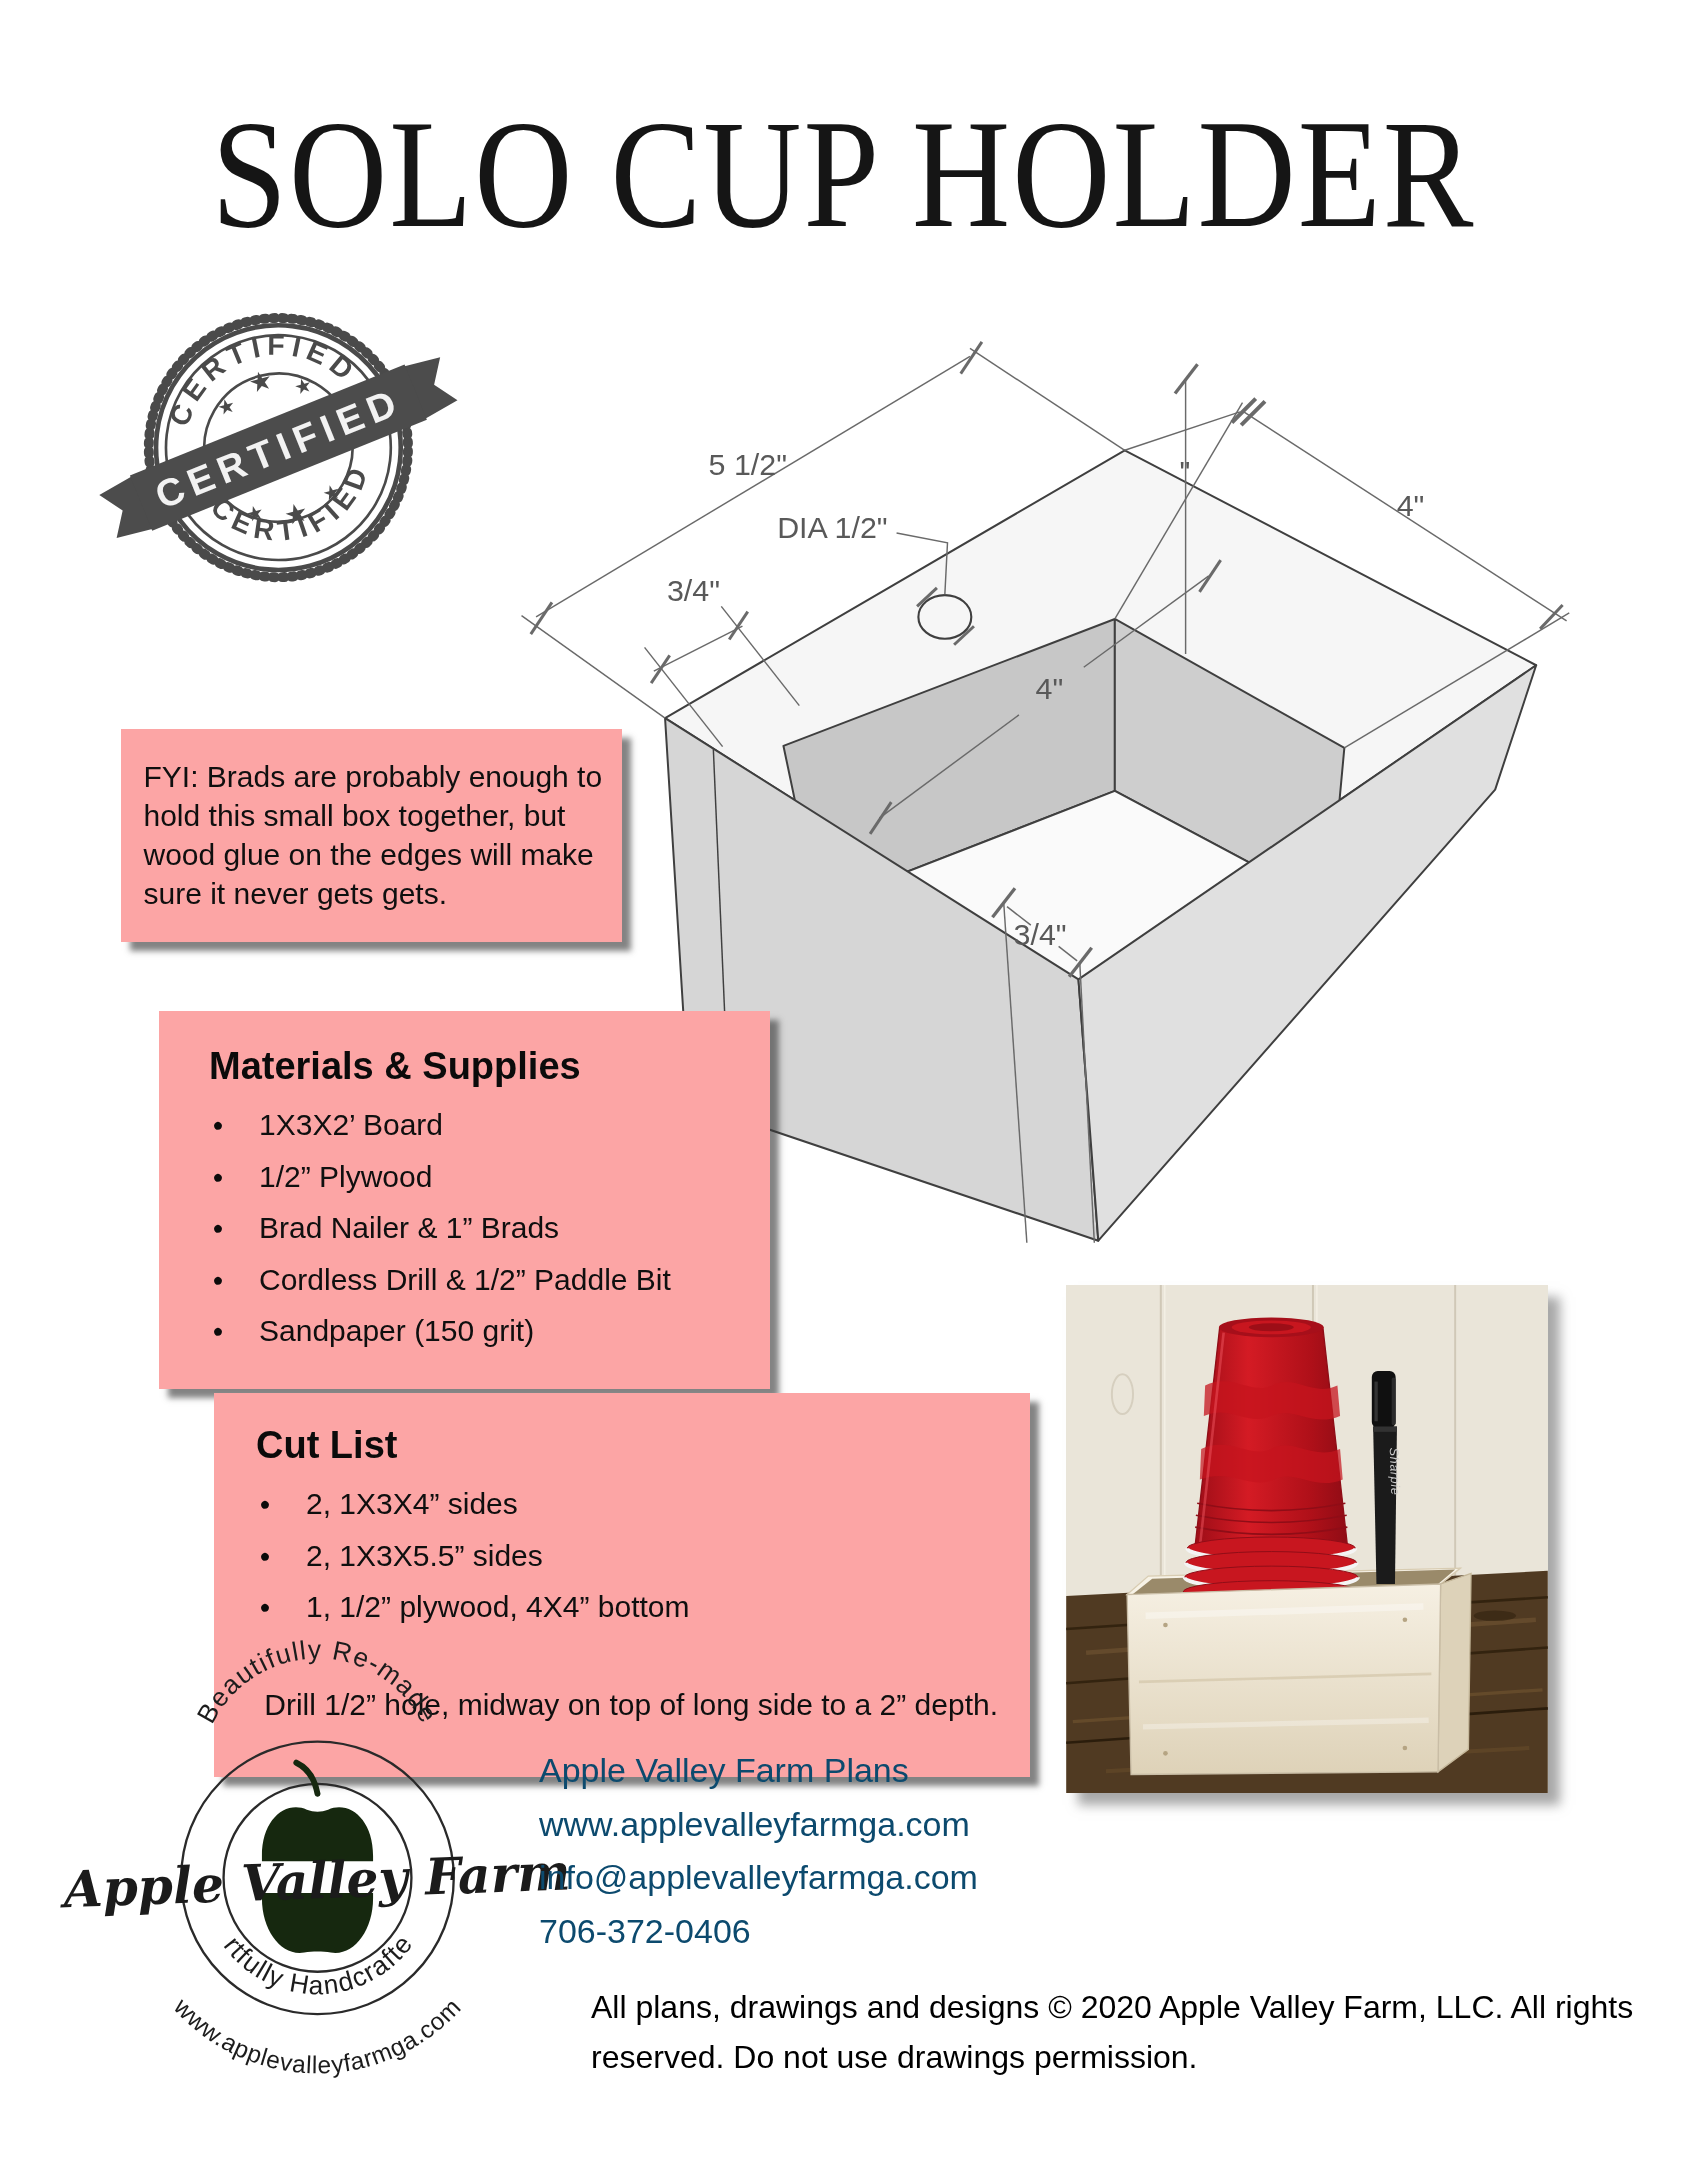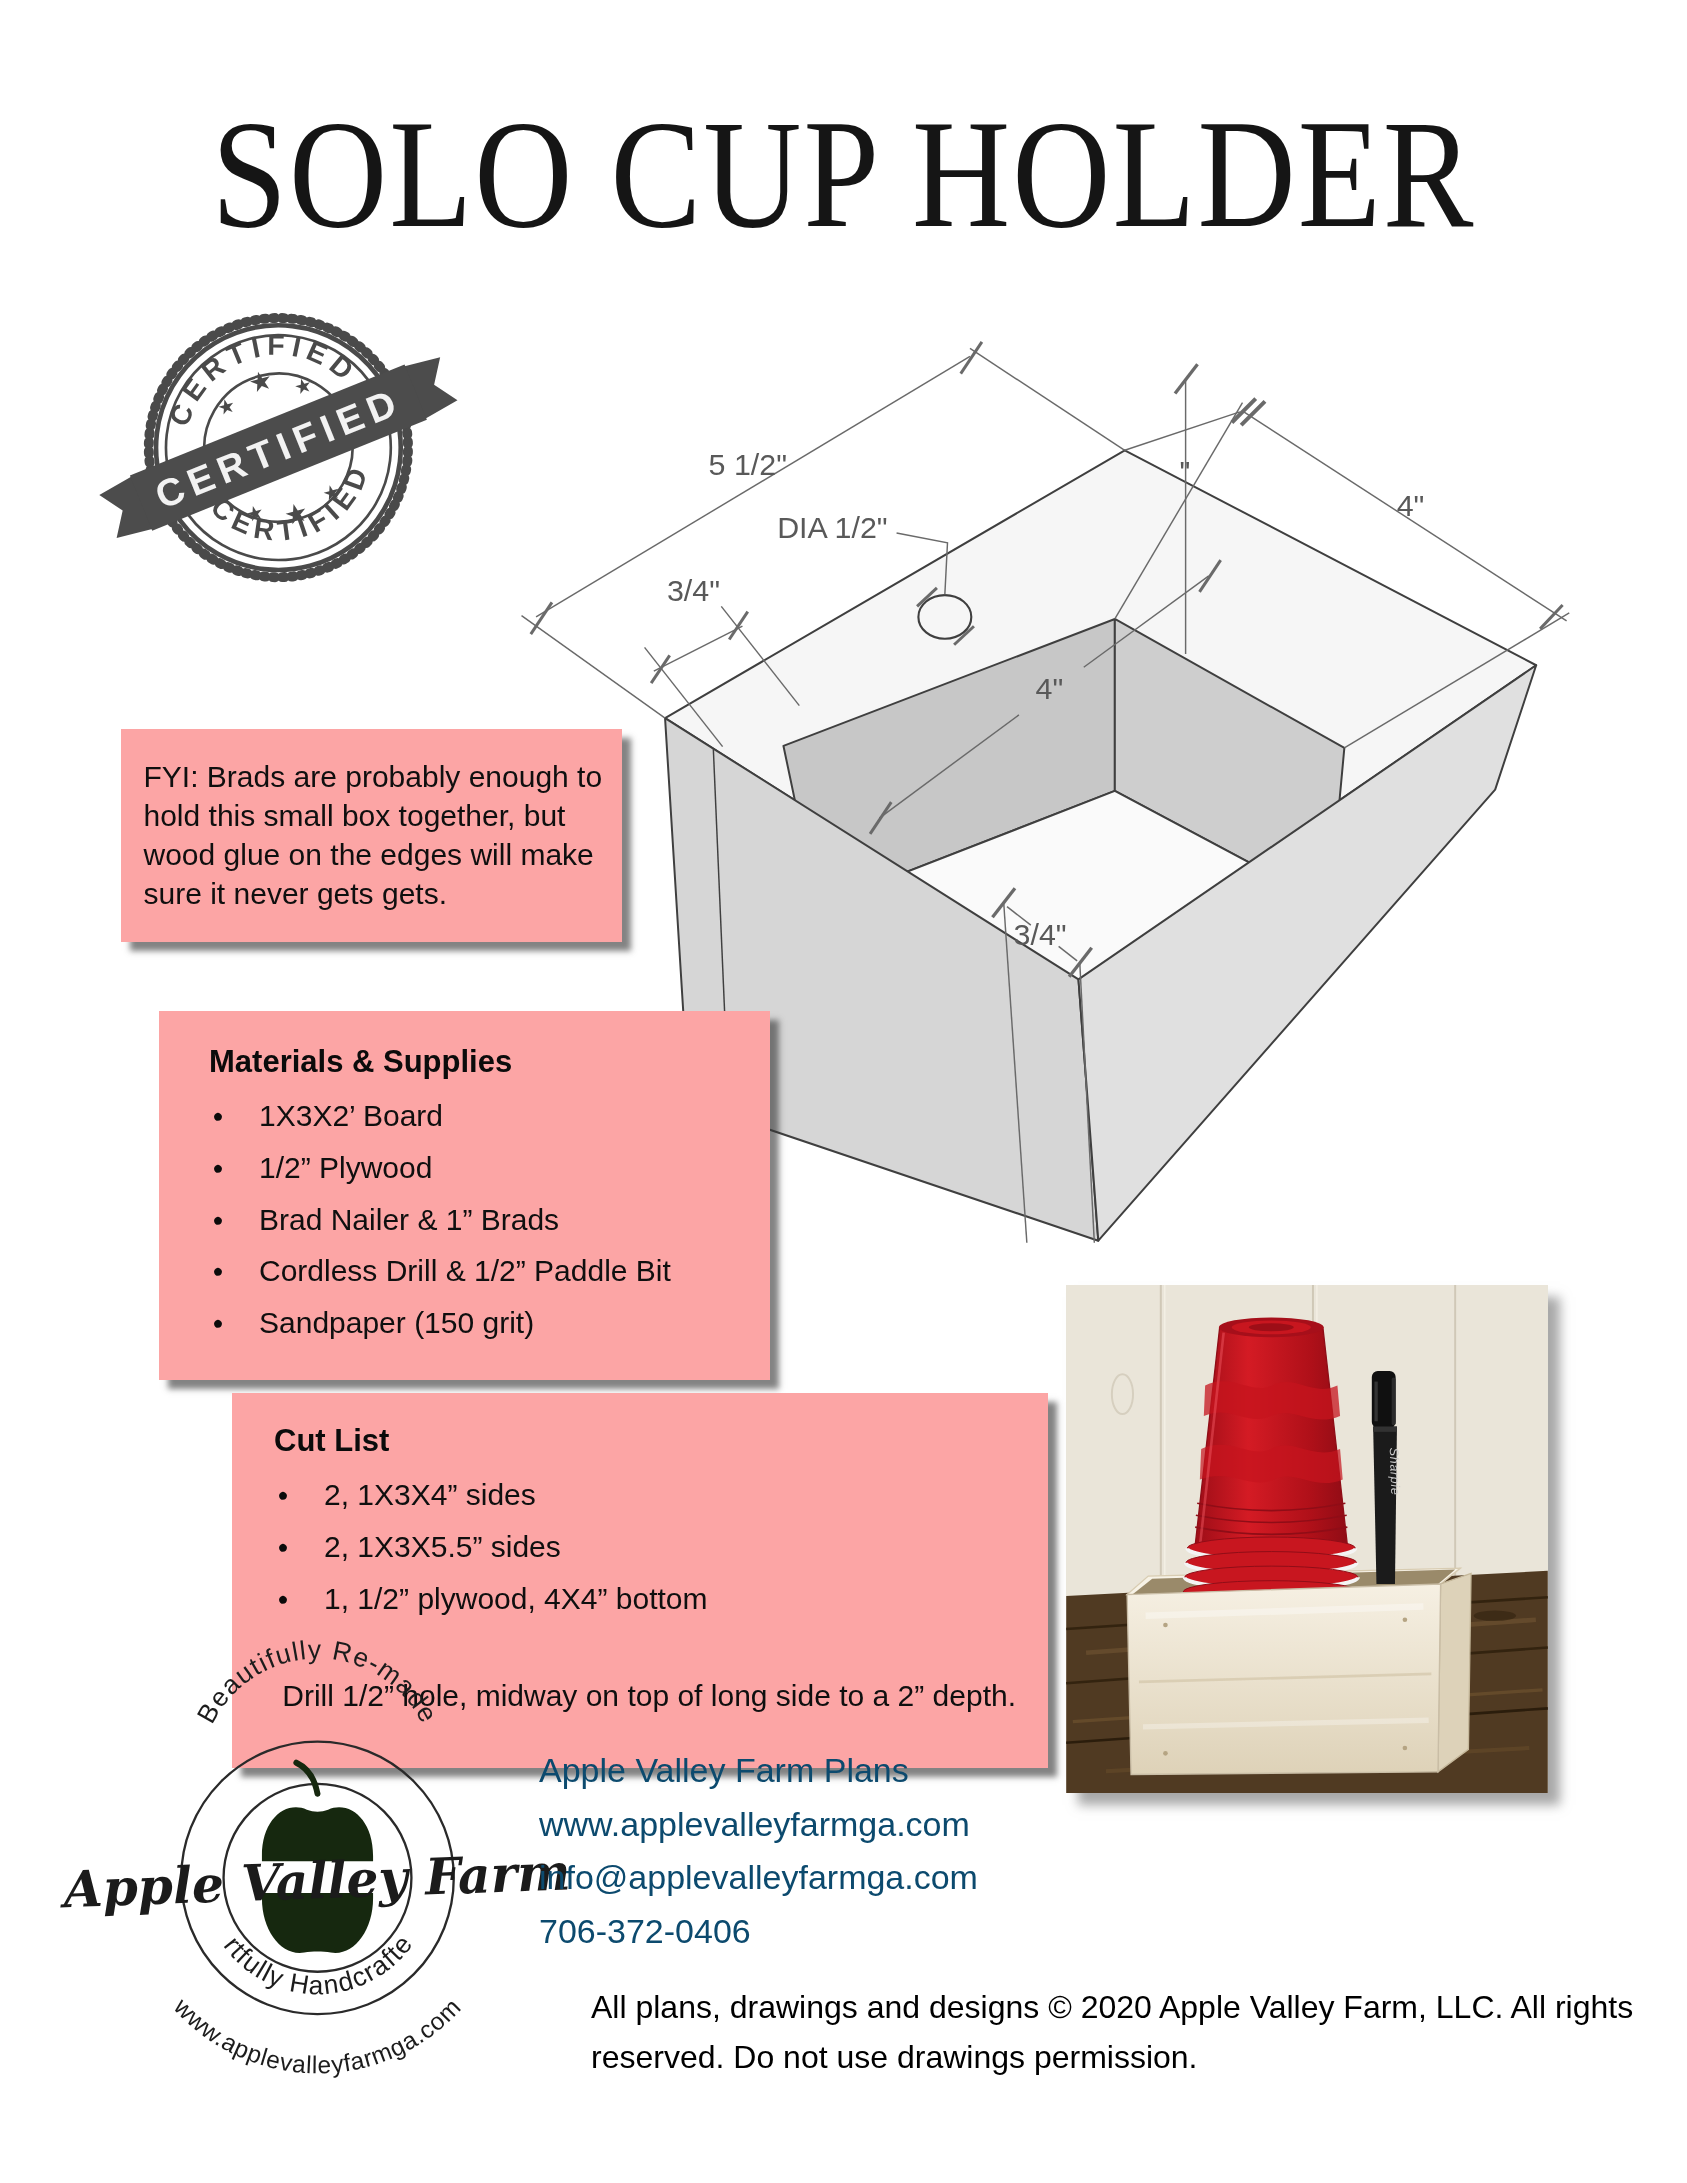--- a/index.html
+++ b/index.html
@@ -17,7 +17,7 @@
        font-size:30px;line-height:1.3;}
   #materials{left:159px;top:1011px;width:537px;padding:32px 24px 38px 50px;}
   #cutlist{left:232px;top:1393px;width:742px;padding:29px 32px 53px 42px;}
-  .panel h2{font-size:31px;line-height:1.25;margin:0 0 14.6px 0;font-weight:700;color:#0b0b0b;}
+  .panel h2{font-size:38px;line-height:1.25;margin:0 0 14.6px 0;font-weight:700;color:#0b0b0b;}
   ul.blist{list-style:none;margin:0;padding:0;font-size:30px;}
   ul.blist li{position:relative;padding-left:50px;margin-top:12px;line-height:1.32;}
   ul.blist li::before{content:"●";position:absolute;left:3.3px;top:8px;font-size:18.5px;color:#0b0b0b;}

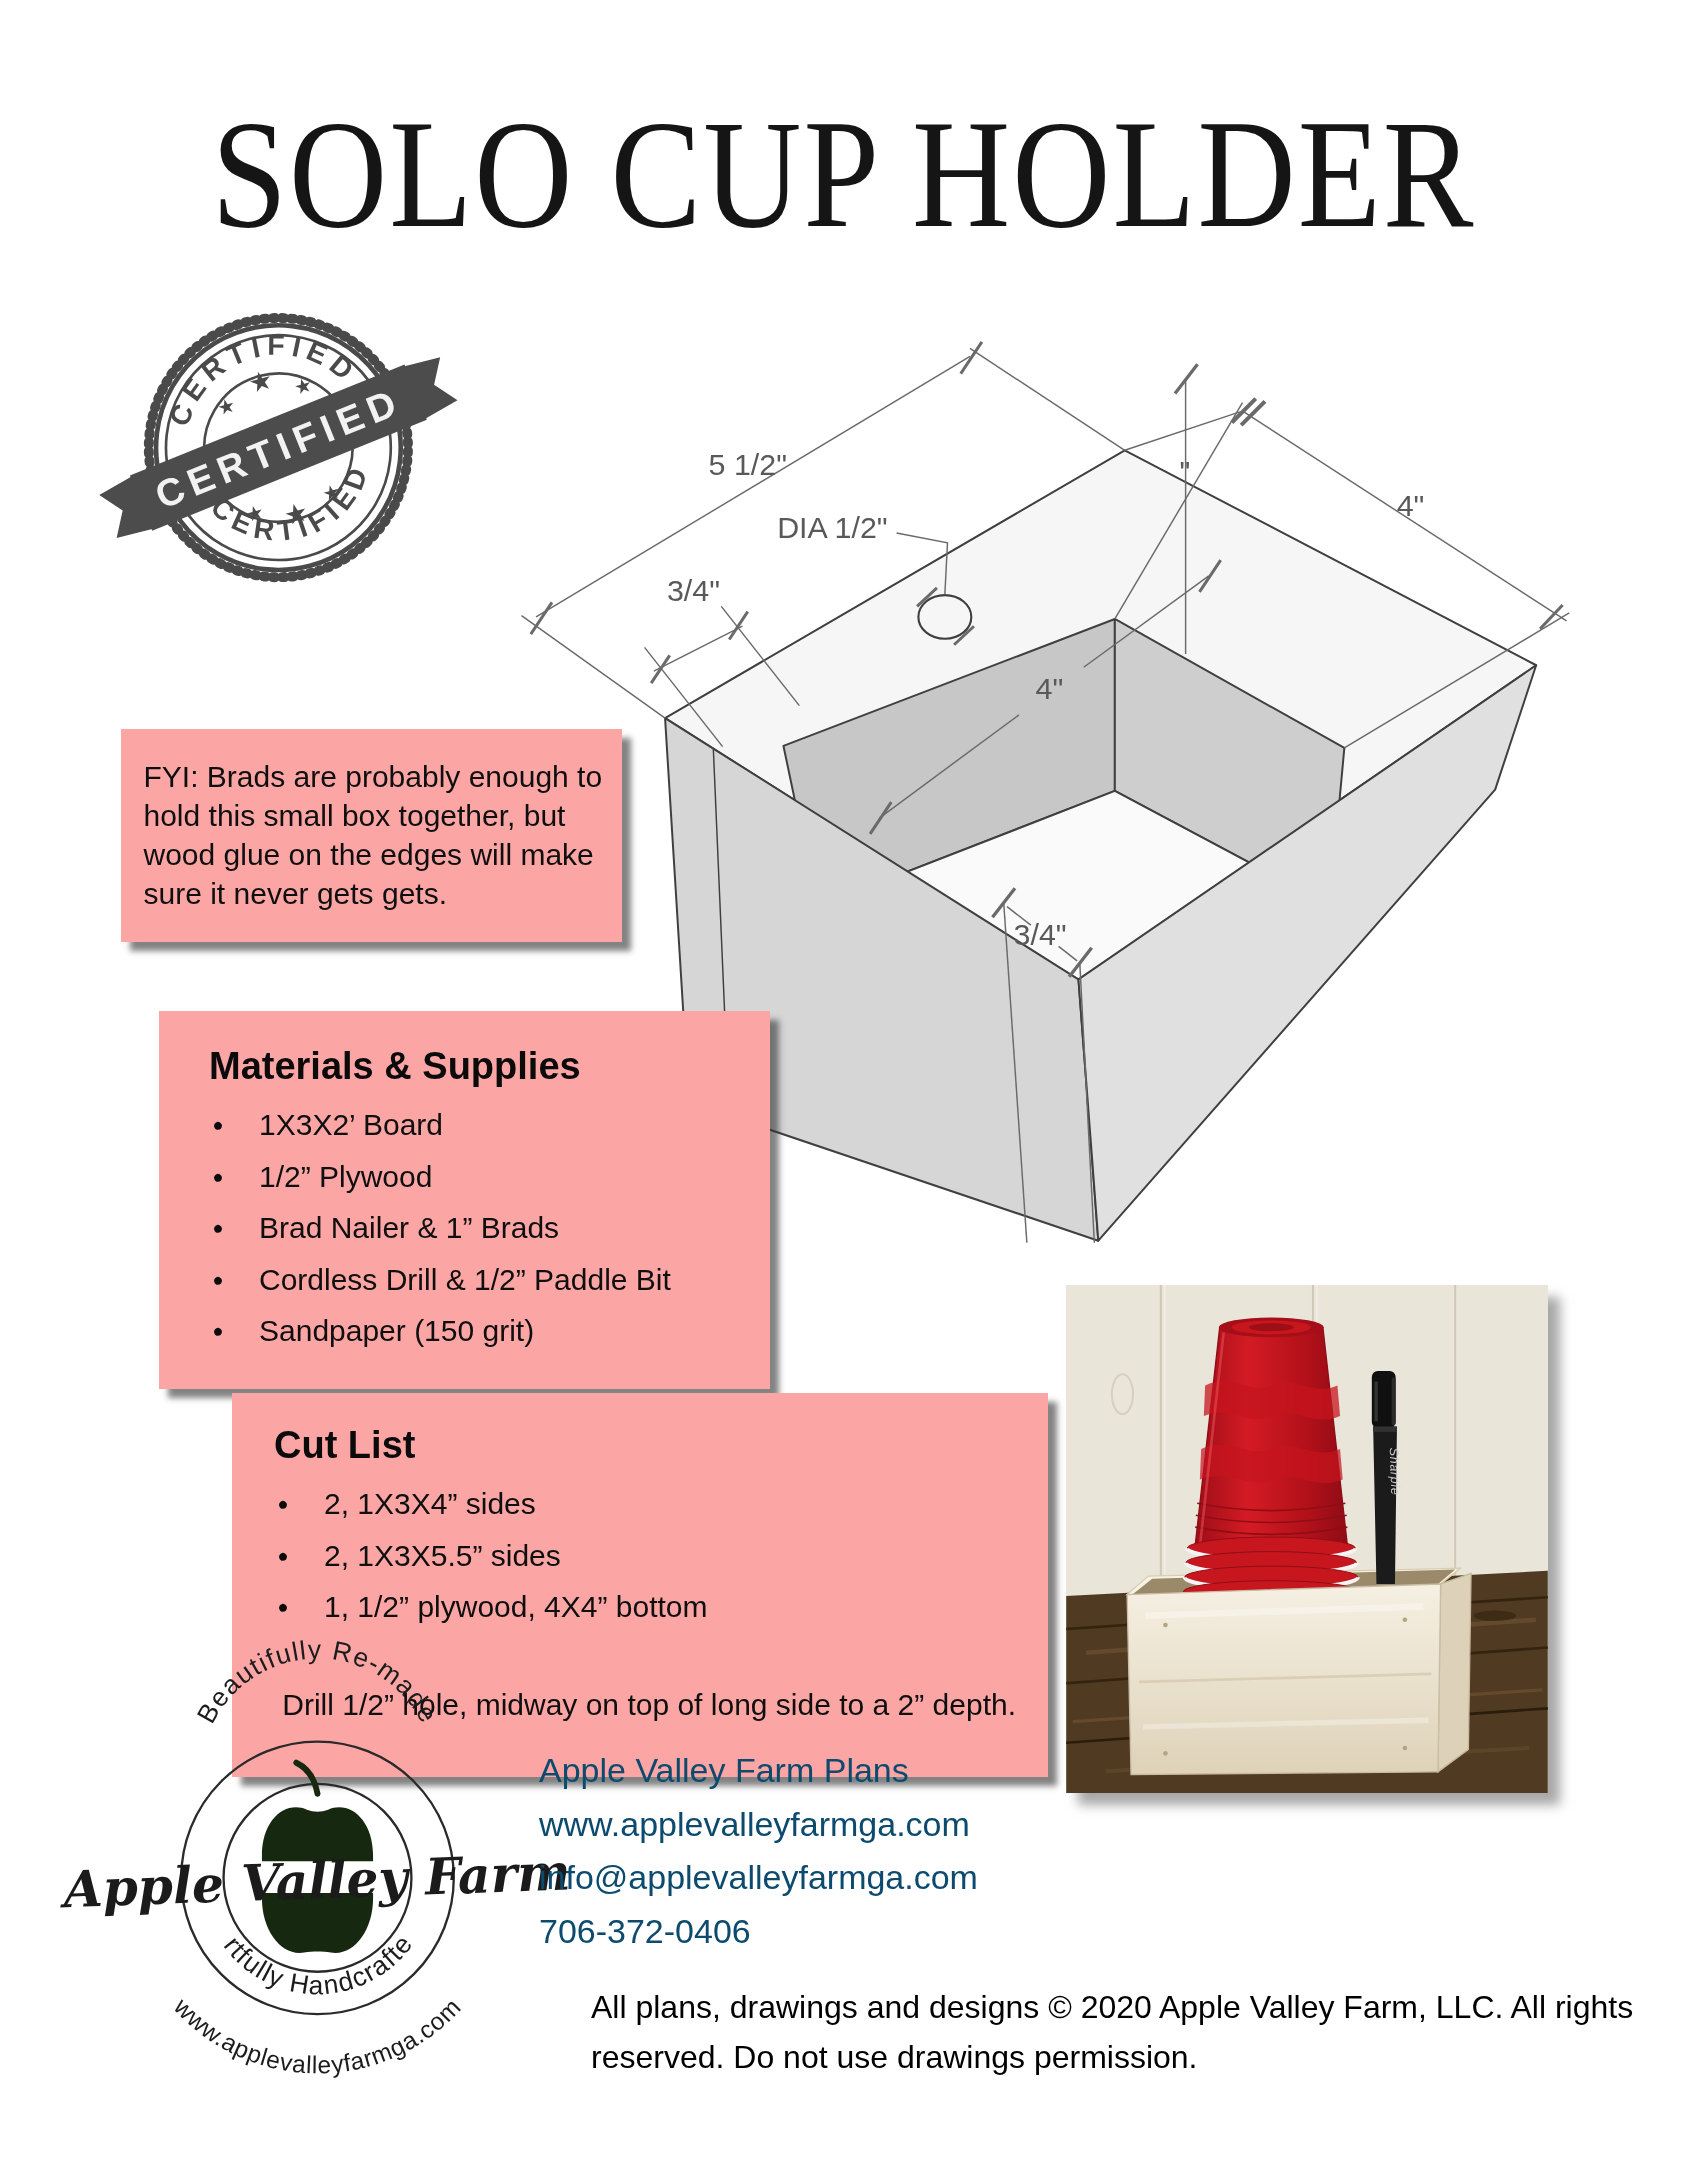--- a/index.html
+++ b/index.html
@@ -16,7 +16,7 @@
   #fyi{left:121px;top:729px;width:454px;padding:28px 24px 29px 22.5px;
        font-size:30px;line-height:1.3;}
   #materials{left:159px;top:1011px;width:537px;padding:32px 24px 38px 50px;}
-  #cutlist{left:232px;top:1393px;width:742px;padding:29px 32px 53px 42px;}
+  #cutlist{left:214px;top:1393px;width:742px;padding:29px 32px 53px 42px;}
   .panel h2{font-size:38px;line-height:1.25;margin:0 0 14.6px 0;font-weight:700;color:#0b0b0b;}
   ul.blist{list-style:none;margin:0;padding:0;font-size:30px;}
   ul.blist li{position:relative;padding-left:50px;margin-top:12px;line-height:1.32;}

